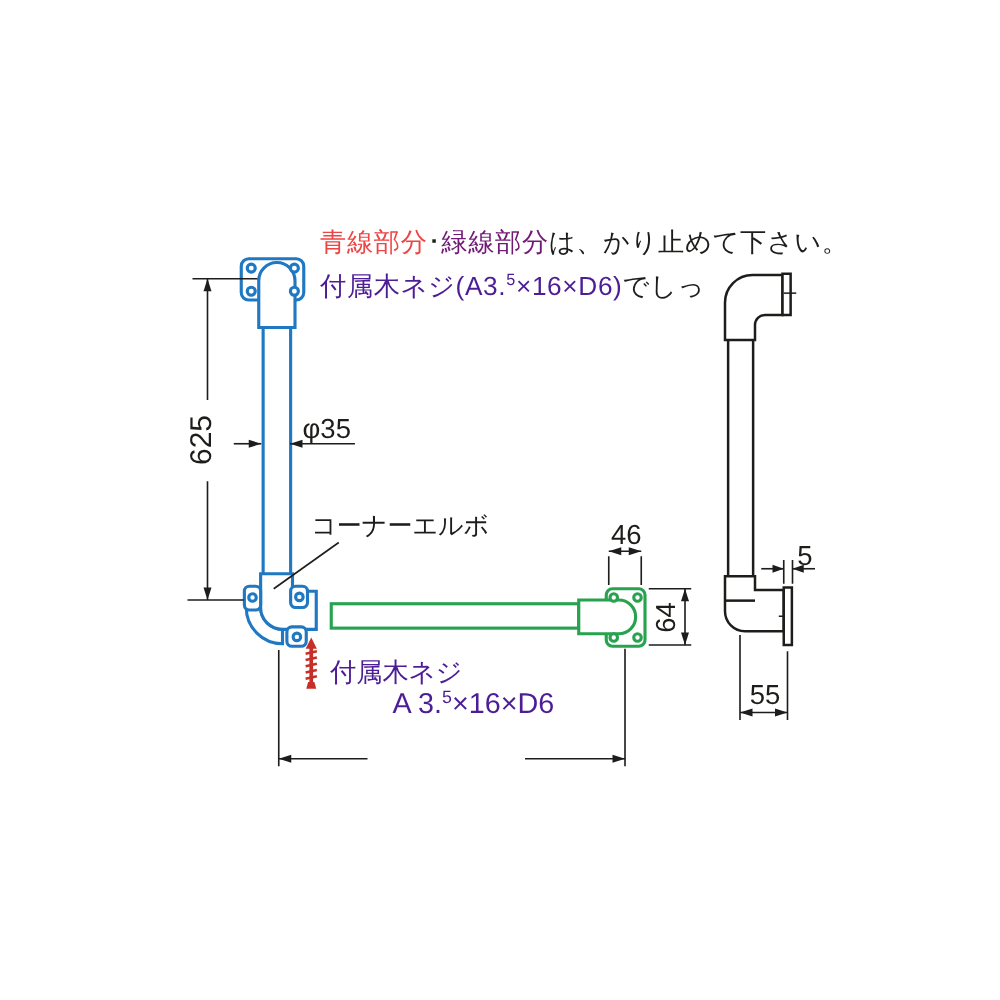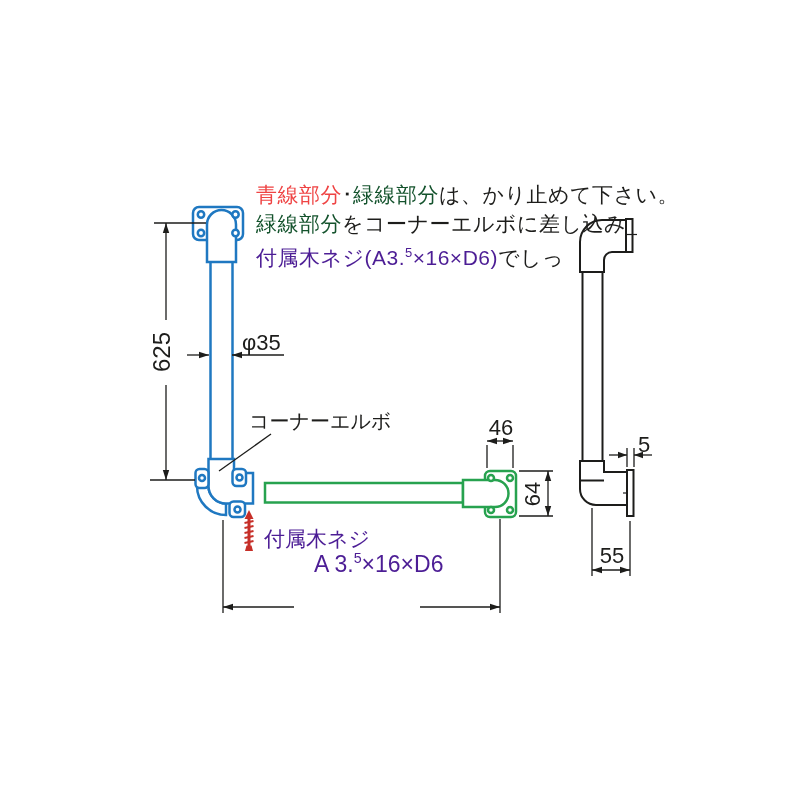--- a/index.html
+++ b/index.html
@@ -12,7 +12,7 @@
   .center{transform:translate(-50%,-50%);}
   .rot90{transform:translate(-50%,-50%) rotate(-90deg);}
   .blue{color:#ef4444;}
-  .green{color:#14532d;}
+  .green{color:#701a75;}
   .red{color:#4c1d95;}
   .blk{color:#1d1d1b;}
   #instructions{position:absolute;left:256px;top:180px;font-size:21px;line-height:29px;

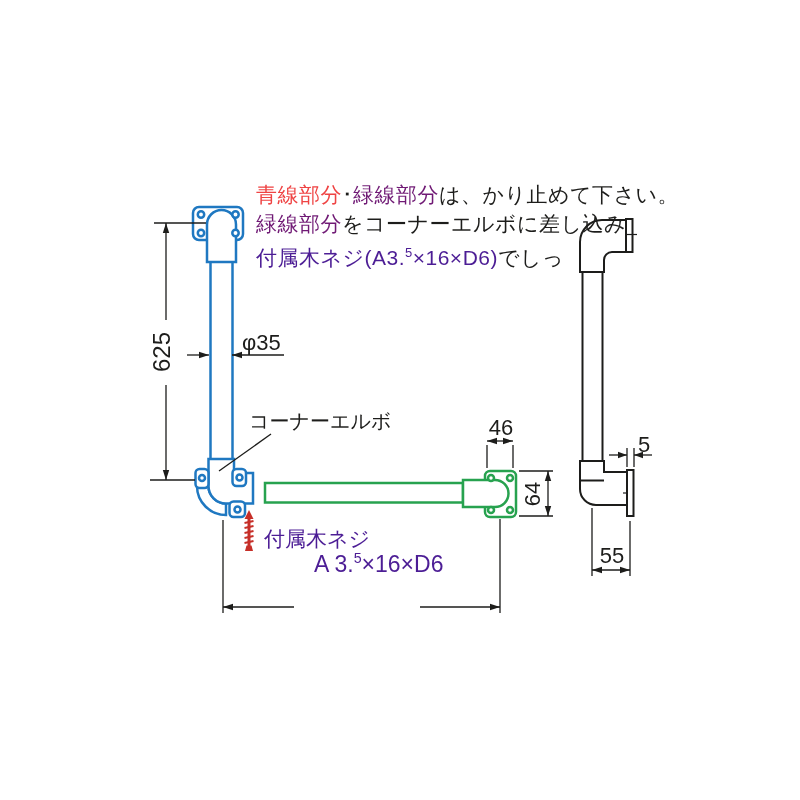--- a/index.html
+++ b/index.html
@@ -156,9 +156,6 @@
       <span class="blue">青線部分</span><span class="blk">･</span><span class="green">緑線部分</span><span class="blk">は、かり止めて下さい。</span>
     </div>
     <div>
-      <span class="green">緑線部分</span><span class="blk">をコーナーエルボに差し込み</span>
-    </div>
-    <div>
       <span class="red"><span>付属木ネジ(A3.</span><sup>5</sup><span>×16×D6)</span></span><span class="blk">でしっ</span>
     </div>
   </div>

